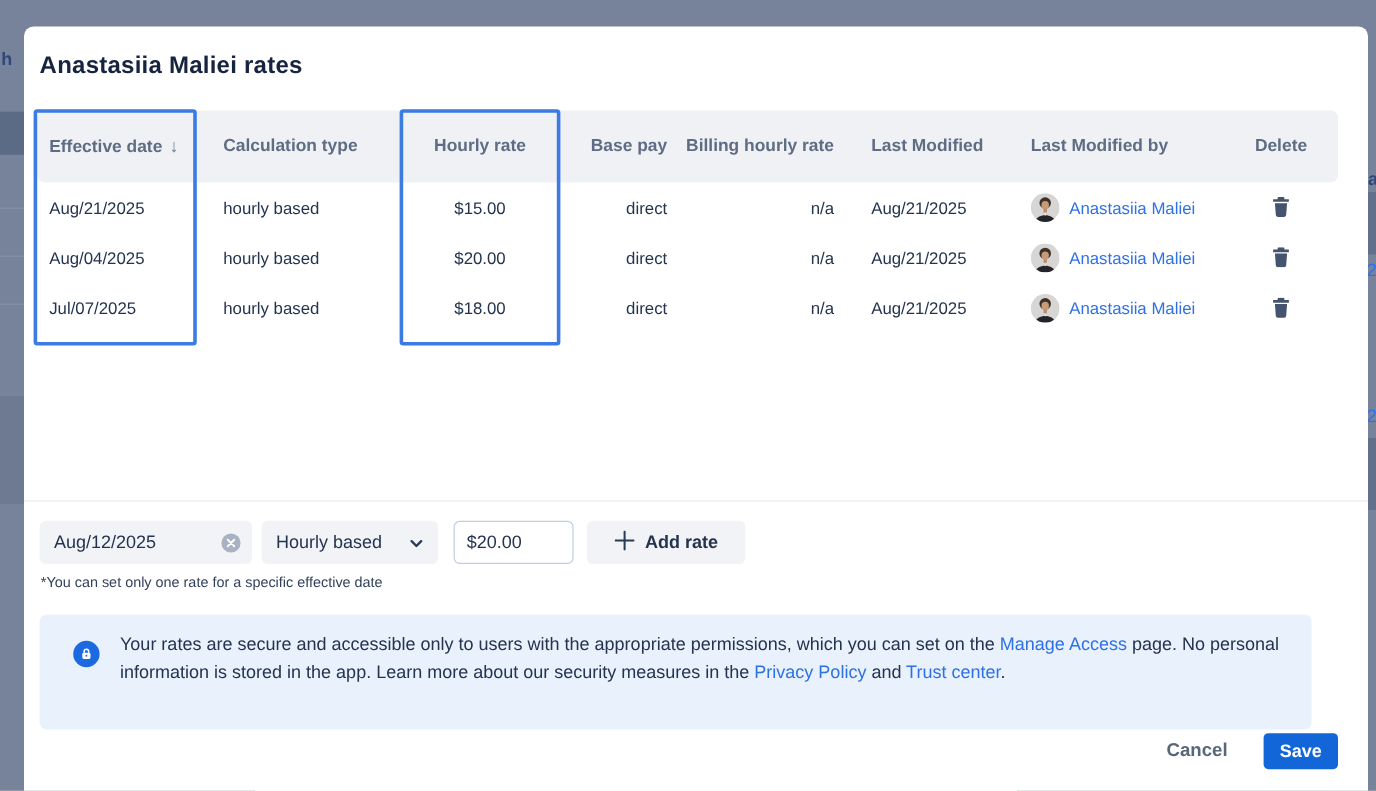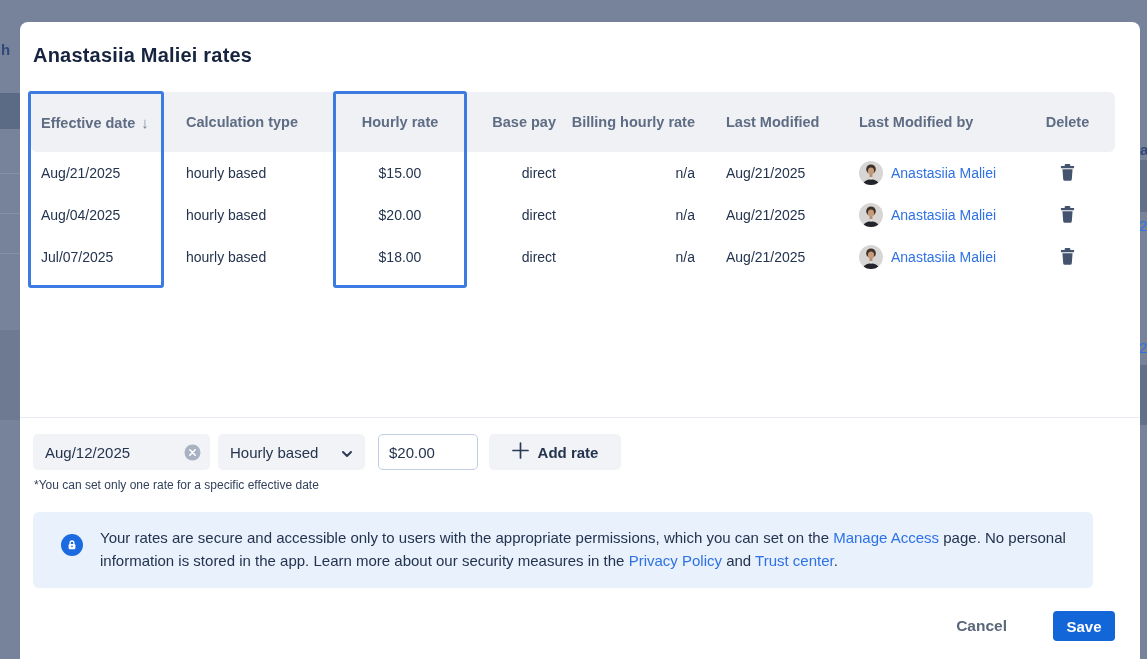--- a/index.html
+++ b/index.html
@@ -82,7 +82,7 @@
 
   
   .info-box{
-    position:absolute;left:13px;top:490px;width:1060px;height:76px;
+    position:absolute;left:13px;top:490px;width:1060px;height:96px;
     background:#e8f1fc;border-radius:6px;
   }
   .lock-badge{

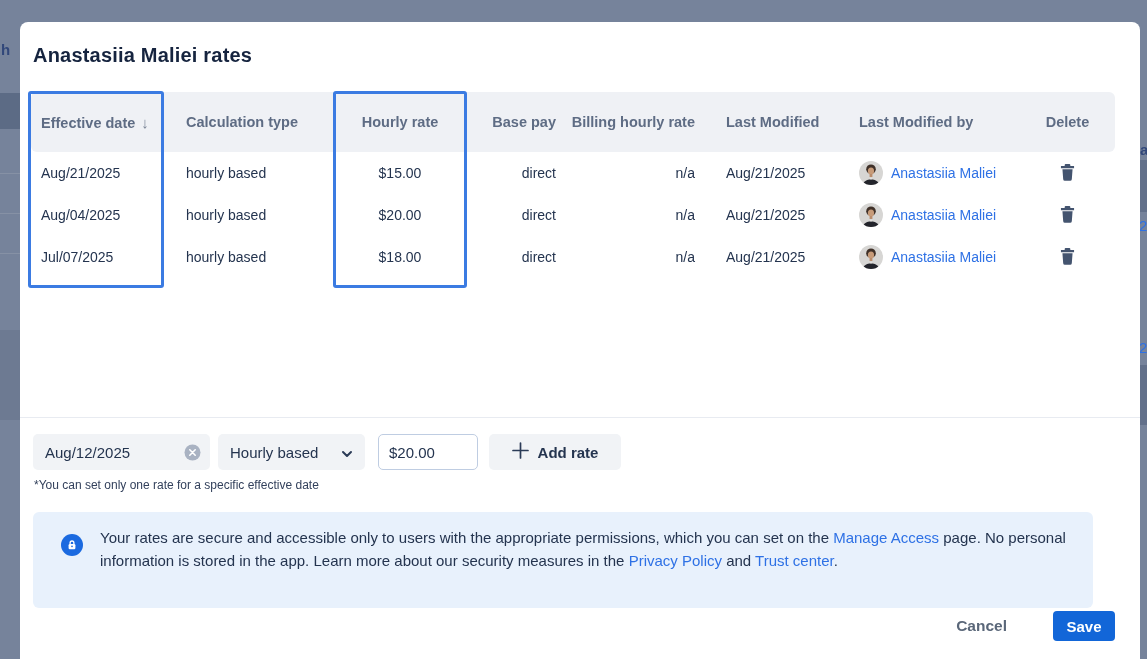--- a/index.html
+++ b/index.html
@@ -96,7 +96,7 @@
   .info-link{color:#2e71e5;text-decoration:none;cursor:pointer;}
 
   
-  .footer{position:absolute;right:25px;bottom:25px;display:flex;align-items:center;gap:40px;}
+  .footer{position:absolute;right:25px;bottom:25px;display:flex;align-items:center;gap:24px;}
   .cancel-btn{background:none;border:none;font-size:15.5px;font-weight:bold;color:#5a6779;
     cursor:pointer;font-family:"Liberation Sans", sans-serif;}
   .save-btn{width:62px;height:30px;background:#1266d8;color:#ffffff;border:none;border-radius:4px;

